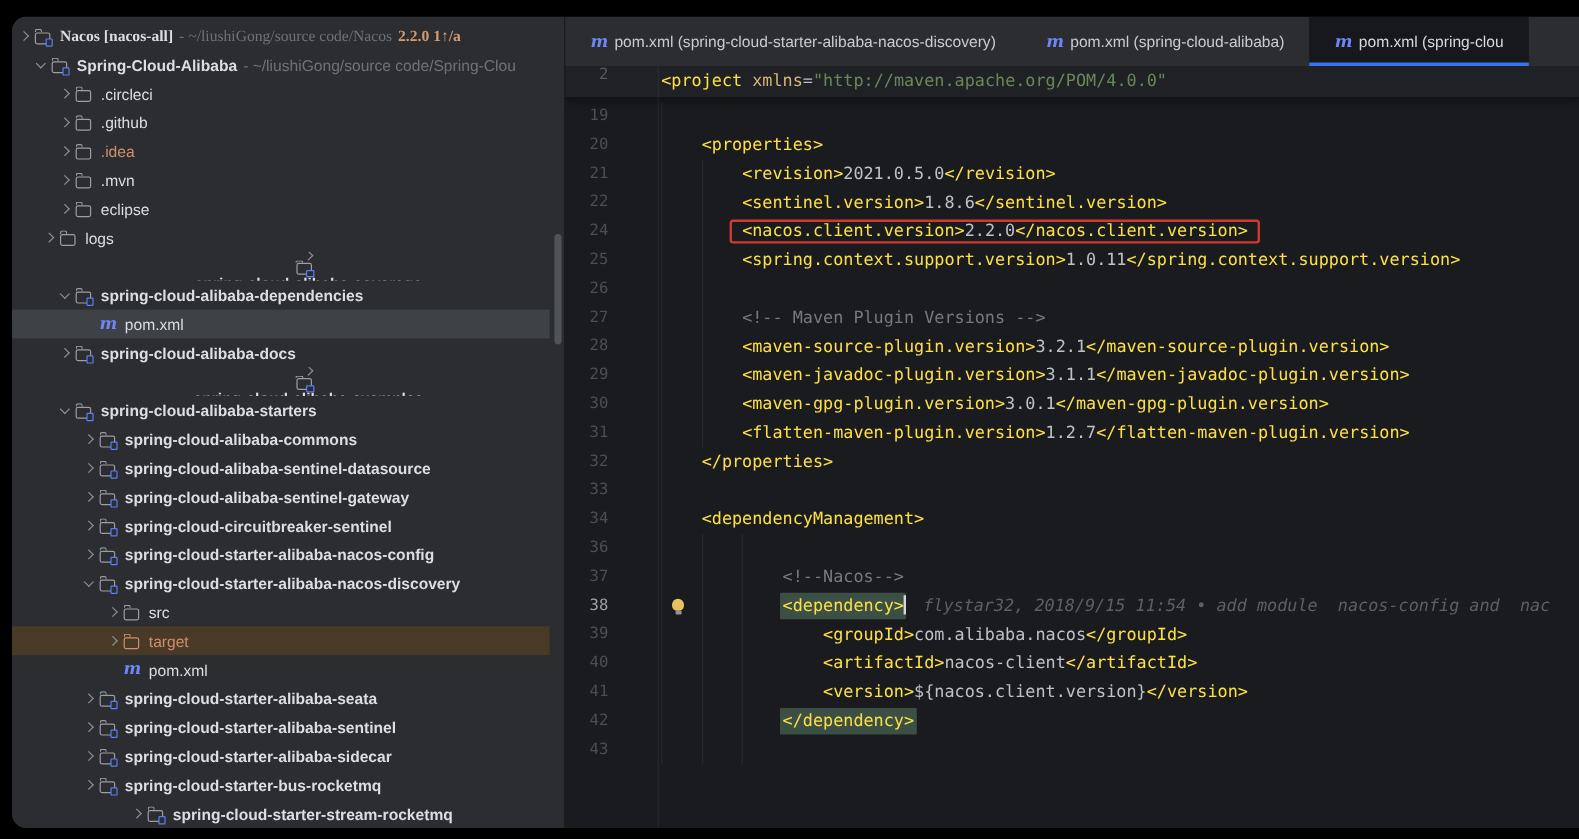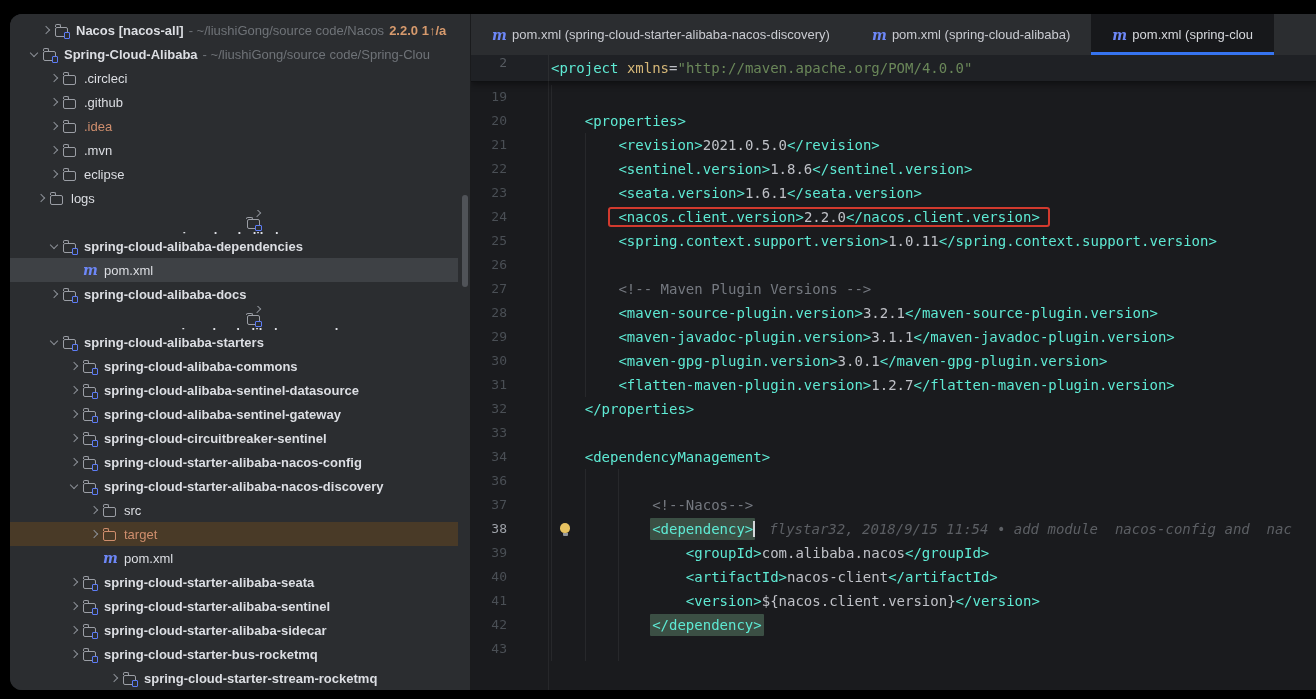--- a/index.html
+++ b/index.html
@@ -86,7 +86,7 @@
 <div id="window">
   <div id="tree-panel">
     <div id="tree-rows">
-        <div class="tree-row" style="padding-left: 26px;">
+        <div class="tree-row" style="padding-left: 0; font-family: Liberation Serif, serif;">
           <span class="chev-slot">
             <span class="chev collapsed"></span>
           </span>

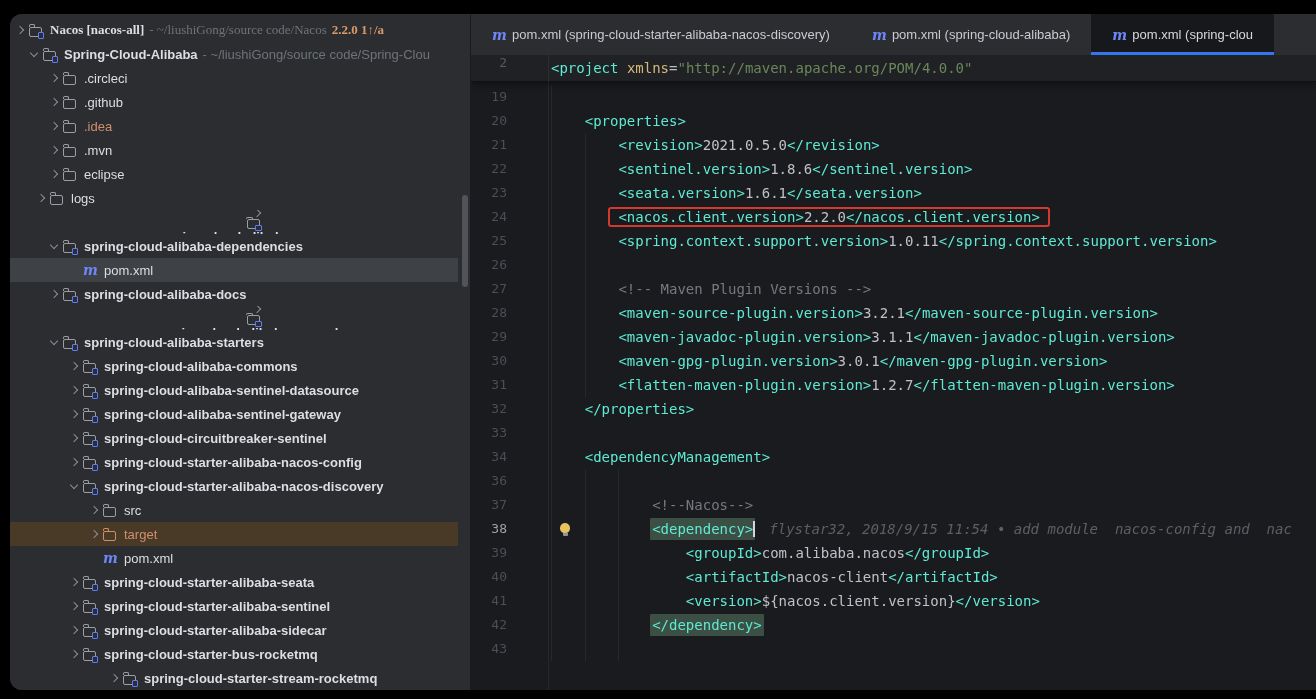--- a/index.html
+++ b/index.html
@@ -63,7 +63,7 @@
   #sticky .lnum { color:#565b61; }
   .lcode { padding-left:80px; white-space:pre; }
   .guide { position:absolute; top:0; bottom:0; width:1px; background:rgba(255,255,255,.06); }
-  .tk-tag  { color:#5eead4; }
+  .tk-tag  { color:#fde047; }
   .tk-val  { color:#bfc1c7; }
   .tk-com  { color:#757980; }
   .tk-attr { color:#d5b778; }

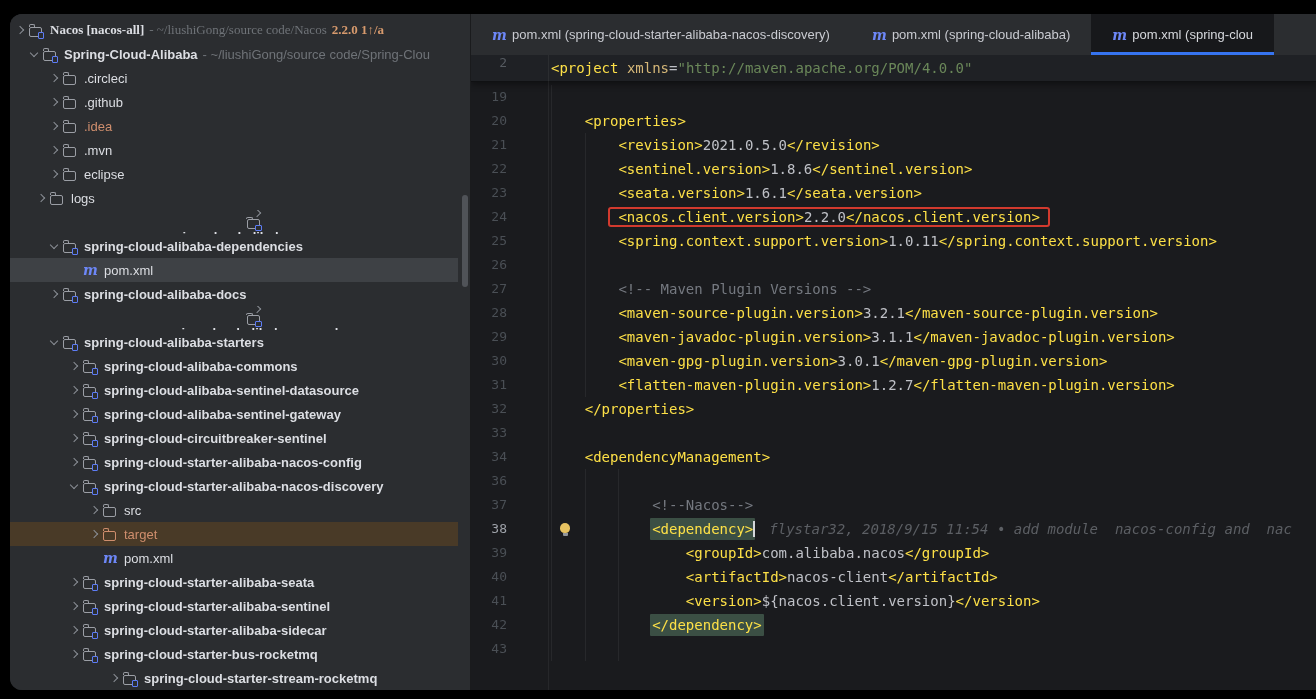--- a/index.html
+++ b/index.html
@@ -310,7 +310,6 @@
           <div class="cline"><span class="guide" style="left: 80px;"></span><span class="lnum">20</span><span class="lcode">    <span class="tk-tag">&lt;properties&gt;</span></span></div>
           <div class="cline"><span class="guide" style="left: 80px;"></span><span class="guide" style="left: 113.72px;"></span><span class="lnum">21</span><span class="lcode">        <span class="tk-tag">&lt;revision&gt;</span><span class="tk-val">2021.0.5.0</span><span class="tk-tag">&lt;/revision&gt;</span></span></div>
           <div class="cline"><span class="guide" style="left: 80px;"></span><span class="guide" style="left: 113.72px;"></span><span class="lnum">22</span><span class="lcode">        <span class="tk-tag">&lt;sentinel.version&gt;</span><span class="tk-val">1.8.6</span><span class="tk-tag">&lt;/sentinel.version&gt;</span></span></div>
-          <div class="cline"><span class="guide" style="left: 80px;"></span><span class="guide" style="left: 113.72px;"></span><span class="lnum">23</span><span class="lcode">        <span class="tk-tag">&lt;seata.version&gt;</span><span class="tk-val">1.6.1</span><span class="tk-tag">&lt;/seata.version&gt;</span></span></div>
           <div class="cline"><span class="guide" style="left: 80px;"></span><span class="guide" style="left: 113.72px;"></span><span class="lnum">24</span><span class="lcode">        <span class="redbox"><span class="tk-tag">&lt;nacos.client.version&gt;</span><span class="tk-val">2.2.0</span><span class="tk-tag">&lt;/nacos.client.version&gt;</span></span></span></div>
           <div class="cline"><span class="guide" style="left: 80px;"></span><span class="guide" style="left: 113.72px;"></span><span class="lnum">25</span><span class="lcode">        <span class="tk-tag">&lt;spring.context.support.version&gt;</span><span class="tk-val">1.0.11</span><span class="tk-tag">&lt;/spring.context.support.version&gt;</span></span></div>
           <div class="cline"><span class="guide" style="left: 80px;"></span><span class="guide" style="left: 113.72px;"></span><span class="lnum">26</span><span class="lcode"></span></div>

